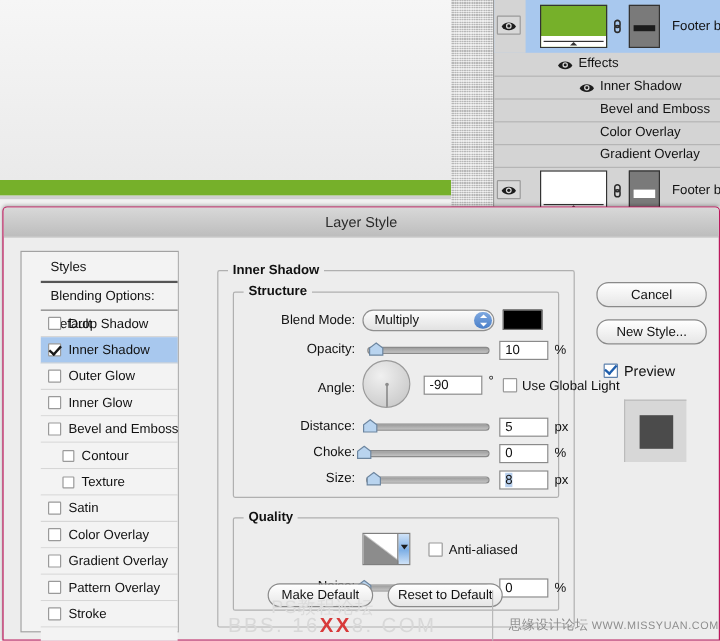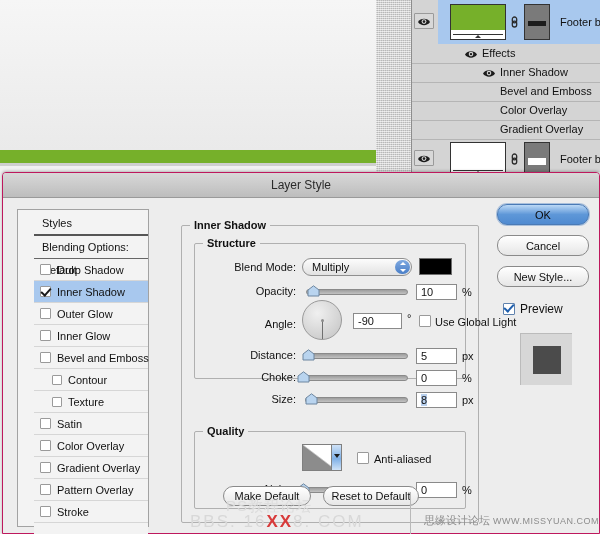--- a/index.html
+++ b/index.html
@@ -387,9 +387,6 @@
       <span>Reset to Default</span>
     </div>
 
-  <div class="pill primary" style="left:494px;top:31px;width:92px;height:21px;">
-      <span>OK</span>
-    </div>
   <div class="pill" style="left:494px;top:93px;width:92px;height:21px;">
       <span>New Style...</span>
     </div>

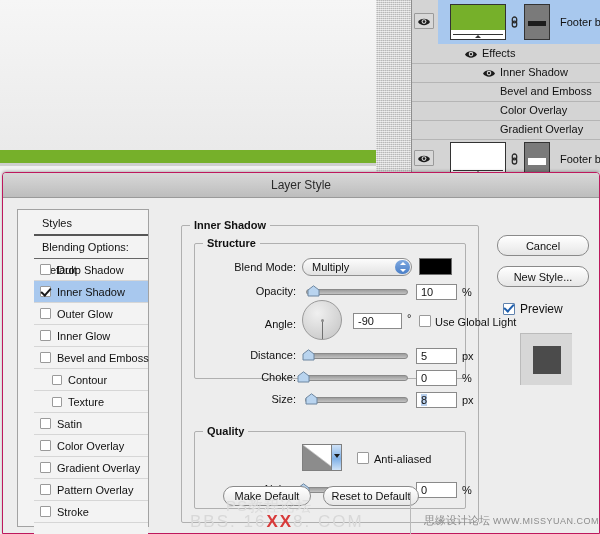--- a/index.html
+++ b/index.html
@@ -297,7 +297,7 @@
       <span class="grp-title">Inner Shadow</span>
     </div>
 
-    <div class="grp" style="left:13px;top:26px;width:272px;height:136px;">
+    <div class="grp" style="left:13px;top:26px;width:272px;height:172px;">
       <span class="grp-title">Structure</span>
     </div>
 

